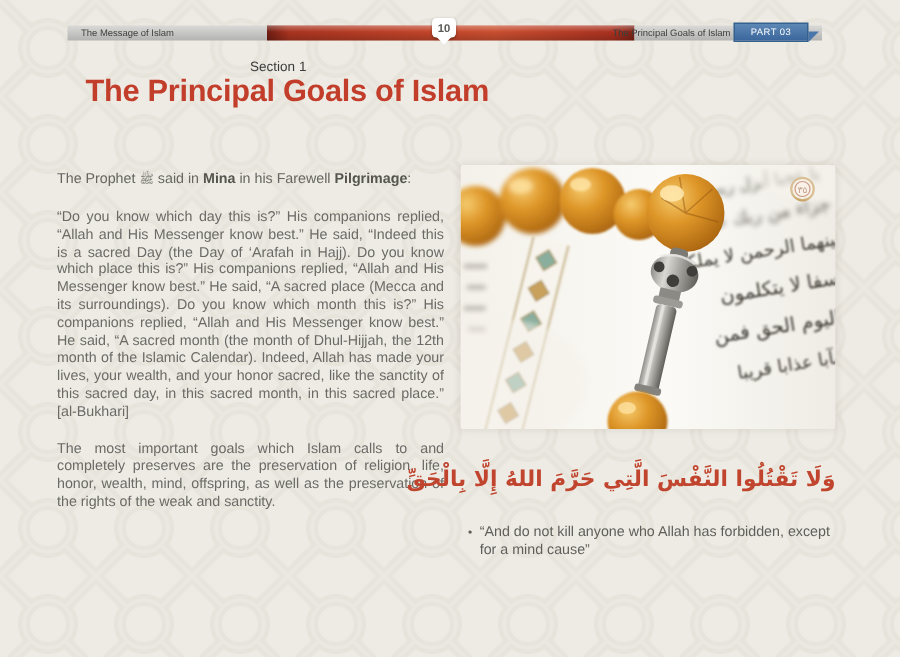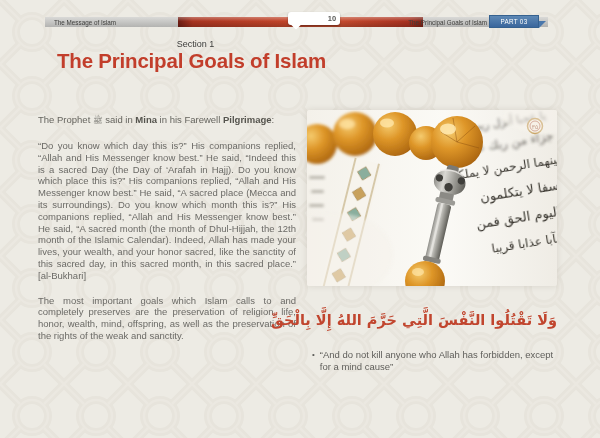--- a/index.html
+++ b/index.html
@@ -21,7 +21,7 @@
     display:flex;align-items:center;justify-content:flex-end;padding-right:61px;box-sizing:border-box;}
   .pin{left:288px;top:12px;width:16px;height:13px;background:#fff;border-radius:3px;
     box-shadow:0 1px 2px rgba(0,0,0,.35);display:flex;align-items:center;justify-content:center;
-    font-size:7.5px;font-weight:bold;color:#5a5a58;z-index:2;padding-left:36px;}
+    font-size:7.5px;font-weight:bold;color:#5a5a58;z-index:2;}
   .pin::after{content:"";position:absolute;left:4px;bottom:-3px;width:8px;height:8px;
     background:#fff;transform:rotate(45deg);border-radius:1px;z-index:-1;}
   .part-badge{left:489px;top:15px;width:50px;height:13px;

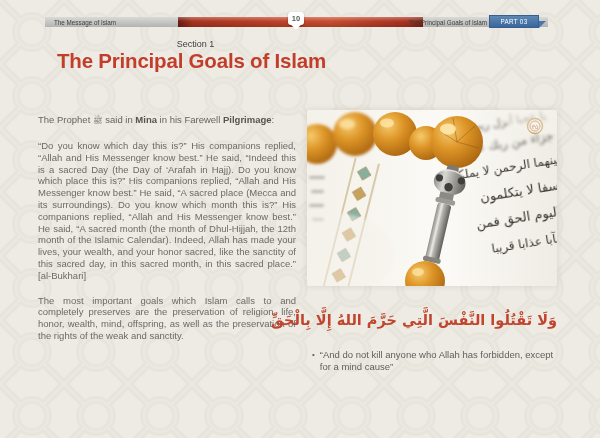--- a/index.html
+++ b/index.html
@@ -31,7 +31,7 @@
     border-top:7px solid #4a77ab;border-right:7px solid transparent;z-index:1;}
 
   
-  .section-label{left:53px;top:39px;width:285px;text-align:center;font-size:9px;color:#3b3b39;}
+  .section-label{left:43px;top:39px;width:285px;text-align:center;font-size:9px;color:#3b3b39;}
   .page-title{left:57px;top:49px;margin:0;font-size:20.5px;font-weight:bold;color:#c23e2b;letter-spacing:-.2px;white-space:nowrap;}
 
   

